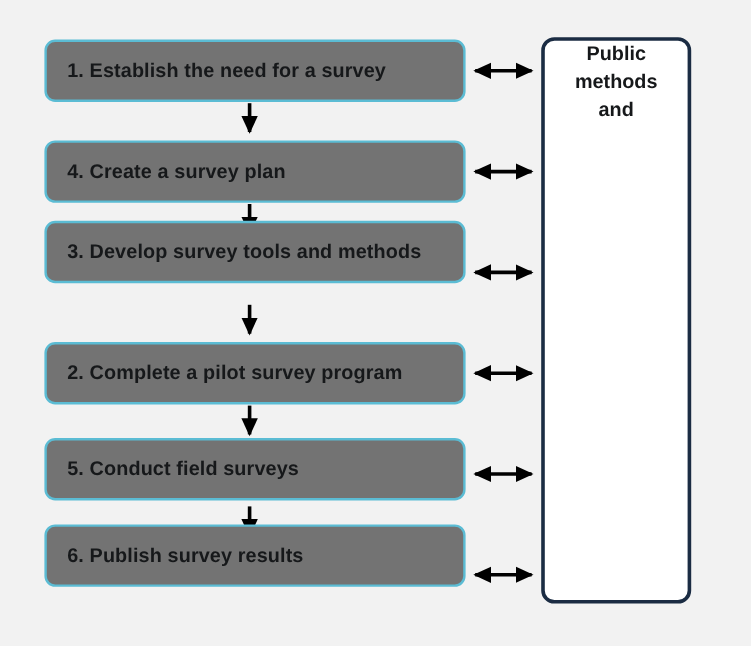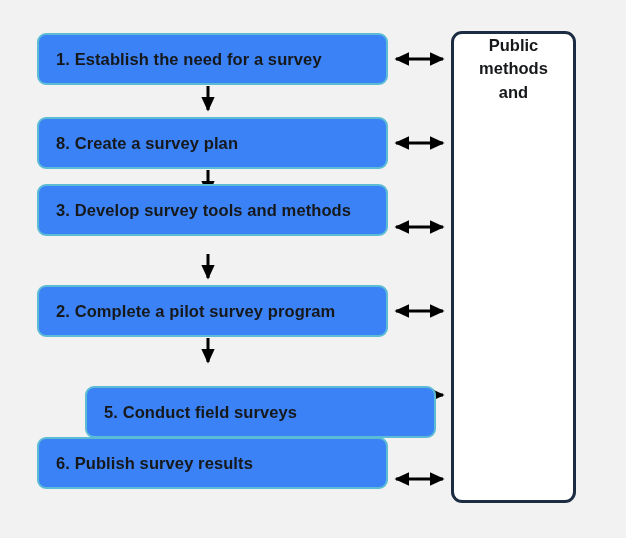--- a/index.html
+++ b/index.html
@@ -26,7 +26,7 @@
     width: 351px;
     height: 52px;
     box-sizing: border-box;
-    background: #3b82f6;
+    background: #737373;
     border: 2px solid #5bbcd4;
     border-radius: 9px;
     display: flex;

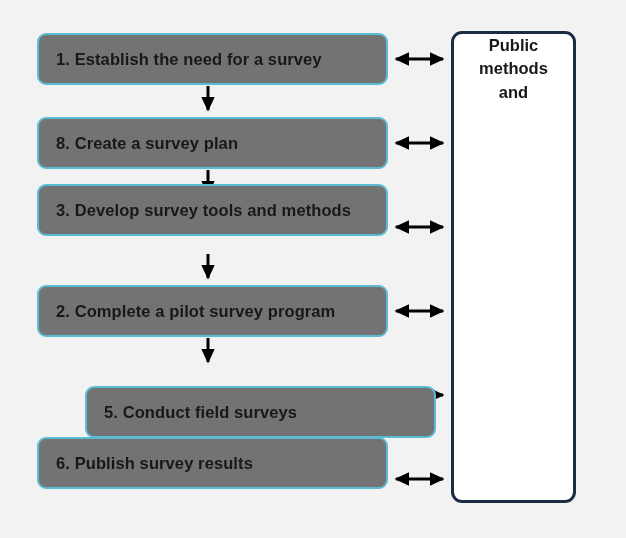--- a/index.html
+++ b/index.html
@@ -112,7 +112,7 @@
     <span class="step-label">1. Establish the need for a survey</span>
   </div>
   <div class="step-box" style="top:117px;">
-    <span class="step-label">8. Create a survey plan</span>
+    <span class="step-label">4. Create a survey plan</span>
   </div>
   <div class="step-box" style="top:184px;">
     <span class="step-label">3. Develop survey tools and methods</span>

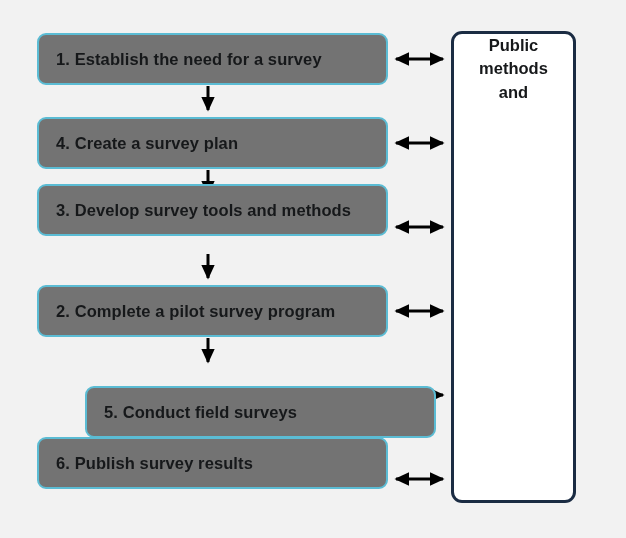--- a/index.html
+++ b/index.html
@@ -120,7 +120,7 @@
   <div class="step-box" style="top:285px;">
     <span class="step-label">2. Complete a pilot survey program</span>
   </div>
-  <div class="step-box" style="top:386px;margin-left:48px;">
+  <div class="step-box" style="top:365px;">
     <span class="step-label">5. Conduct field surveys</span>
   </div>
   <div class="step-box" style="top:437px;">

